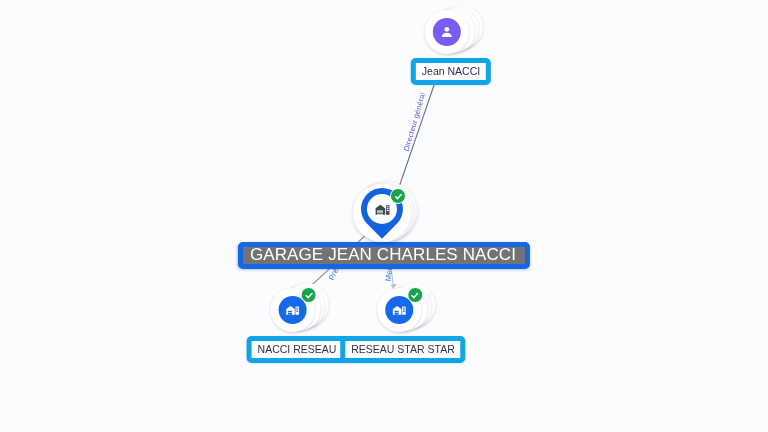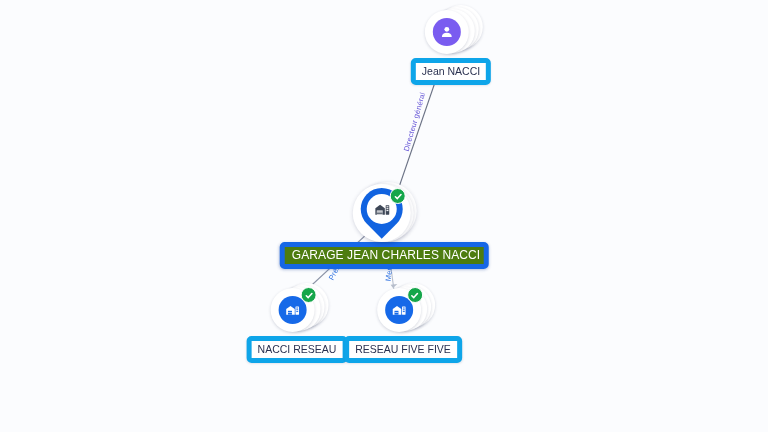--- a/index.html
+++ b/index.html
@@ -153,11 +153,11 @@
     box-shadow: 0 1px 2px rgba(30,40,80,0.10);
   }
   .label.primary {
-    background: #4d7c0f;
+    background: #737373;
     border-color: #1667e6;
     color: #ffffff;
-    font-size: 12px;
-    padding: 2px 3px 3px 7px;
+    font-size: 17px;
+    padding: 2px 9px 3px 7px;
     letter-spacing: 0.1px;
     box-shadow: 0 1px 3px rgba(20,60,150,0.30);
   }

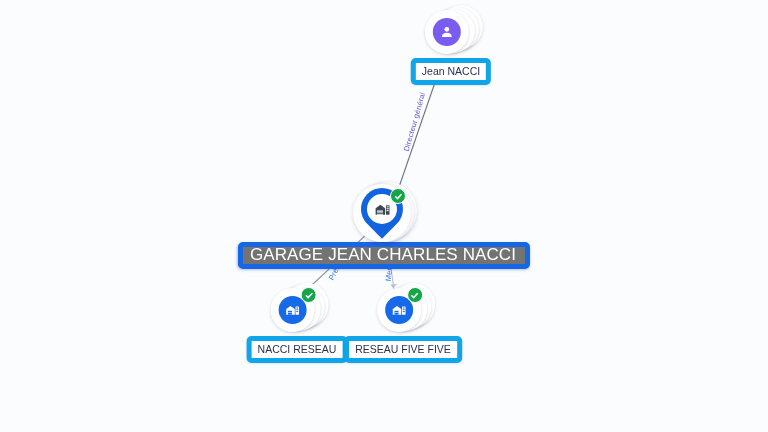--- a/index.html
+++ b/index.html
@@ -294,7 +294,7 @@
         </svg>
       </div>
     </div>
-    <div class="label">RESEAU FIVE FIVE</div>
+    <div class="label">RESEAU STAR STAR</div>
   </div>
 
 </div>

